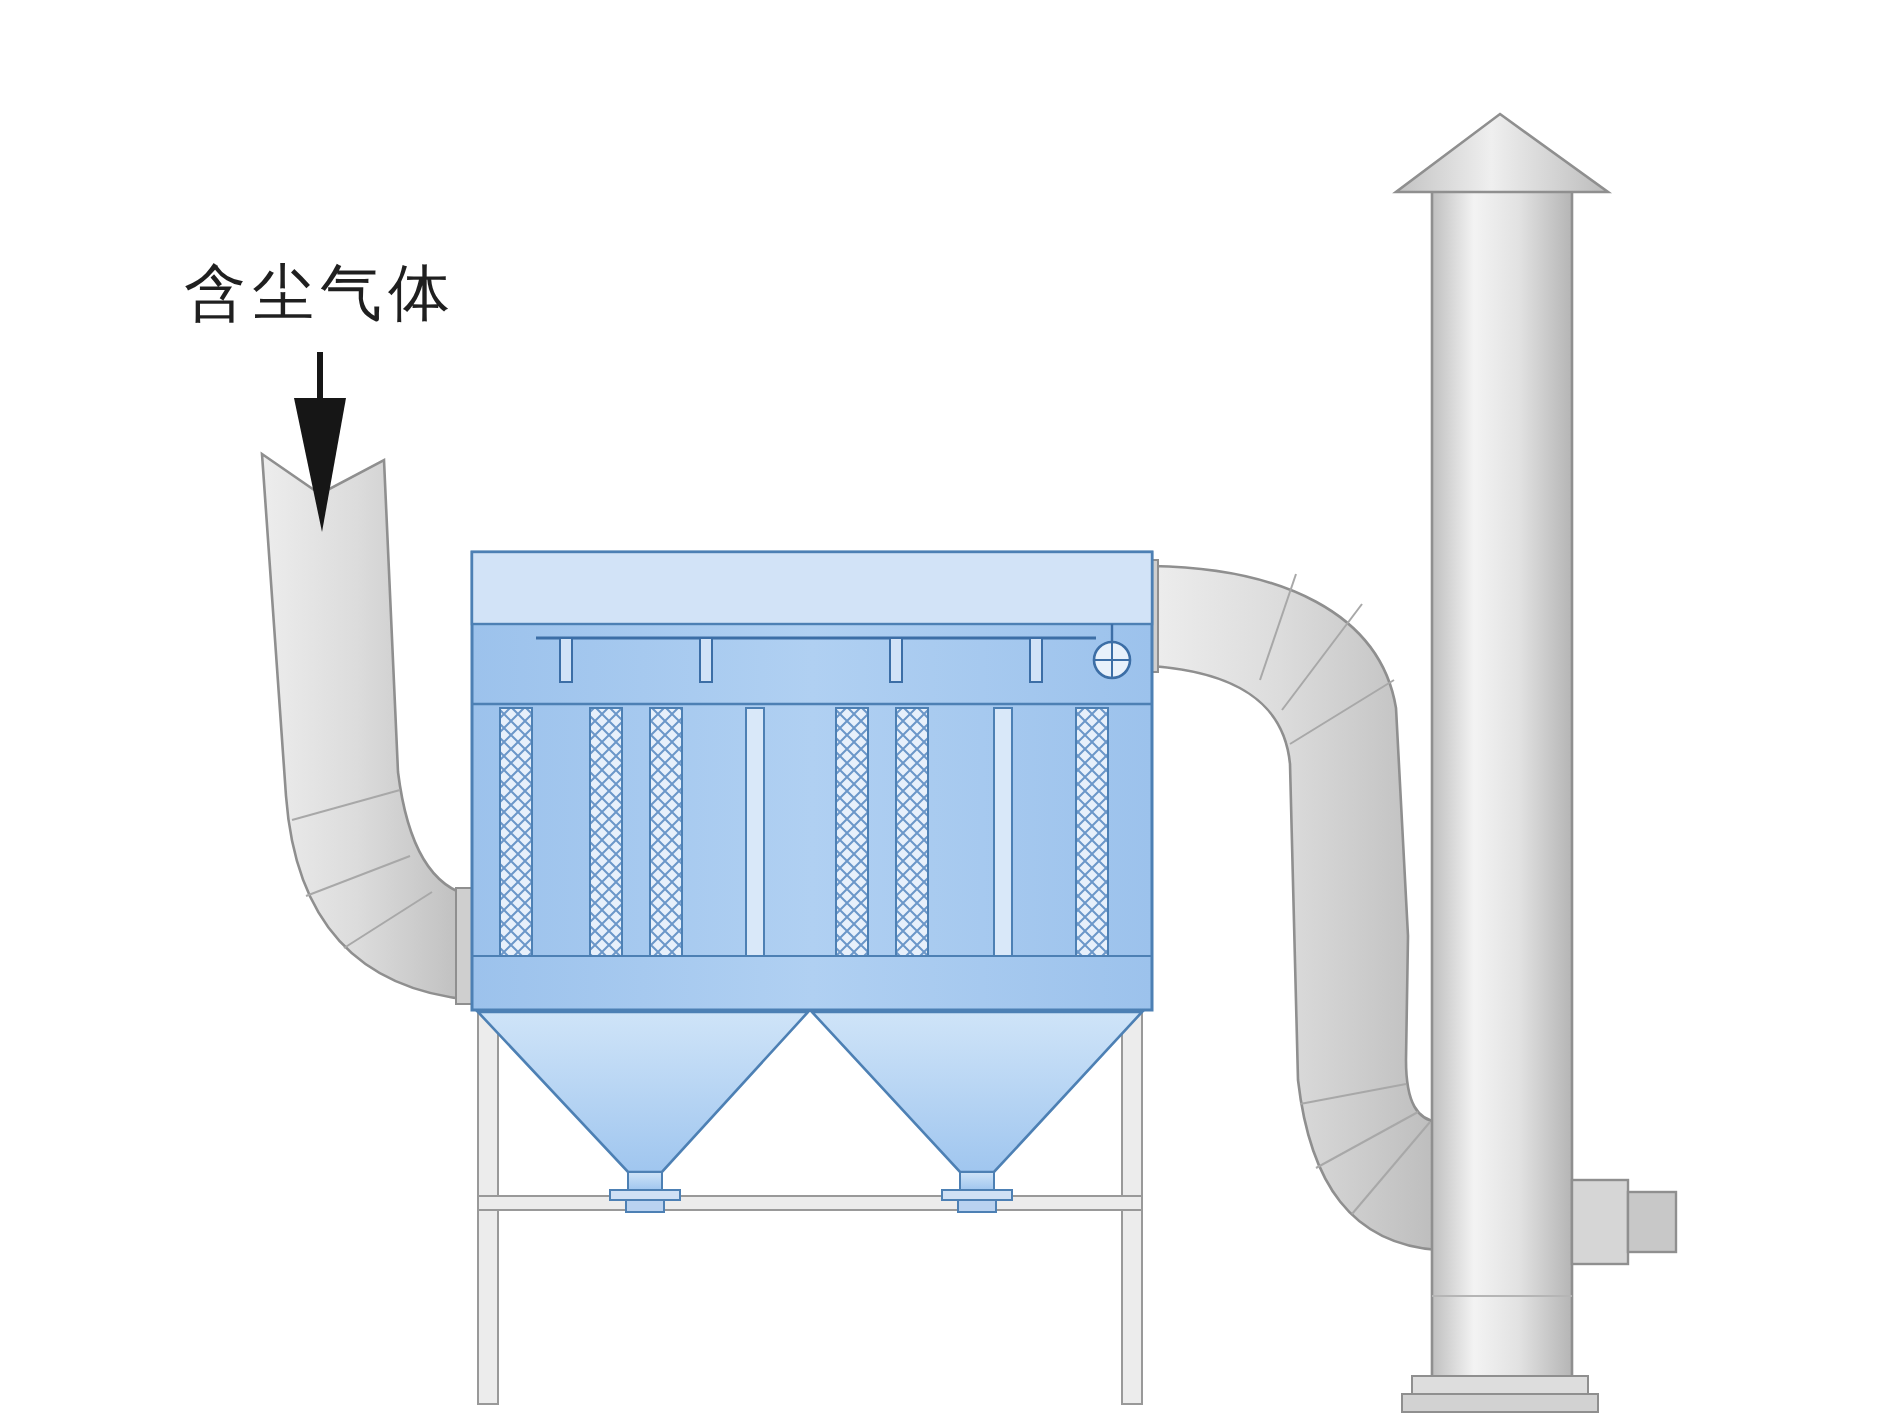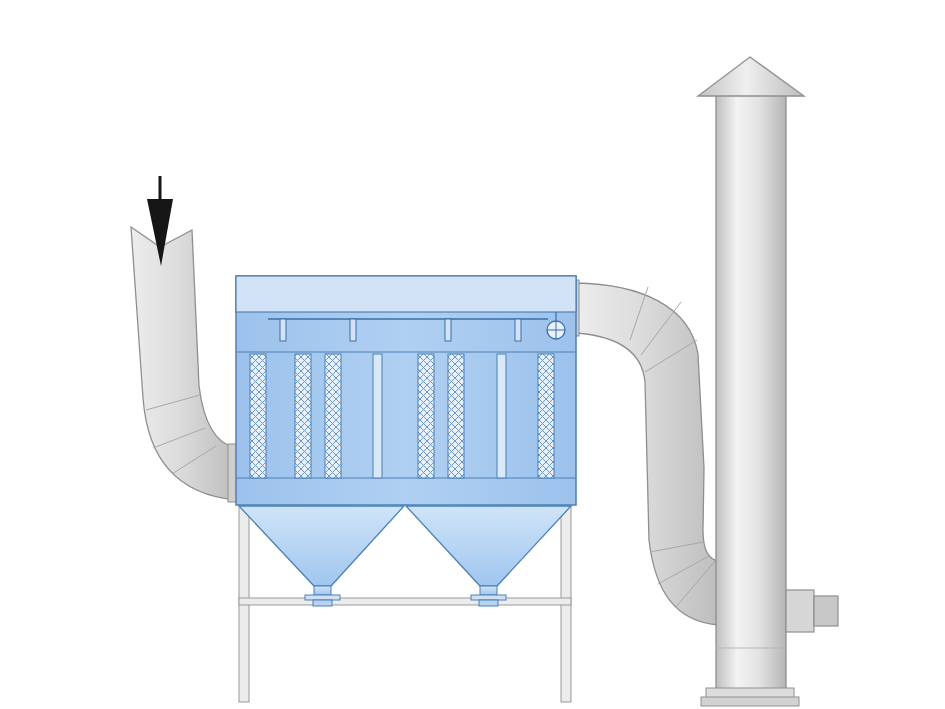--- a/index.html
+++ b/index.html
@@ -148,6 +148,7 @@
     </g>
   </svg>
 
+  <div class="gas-label">含尘气体</div>
 
 </div>
 

